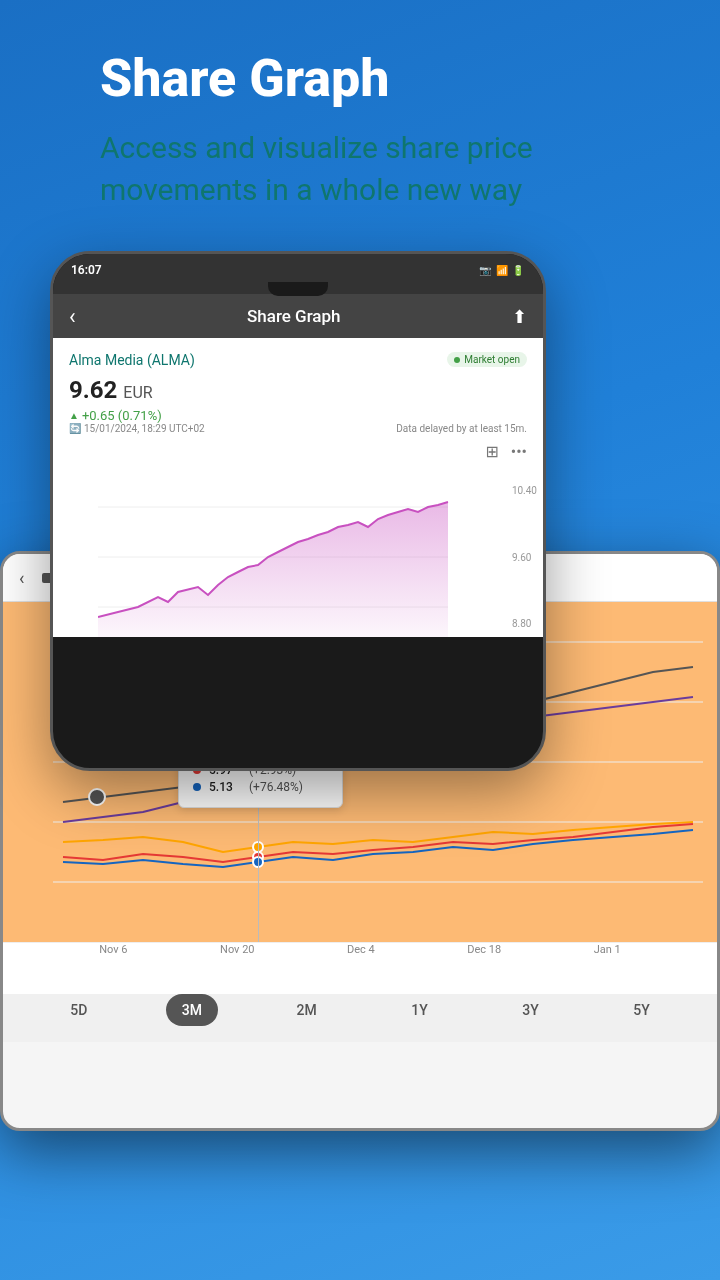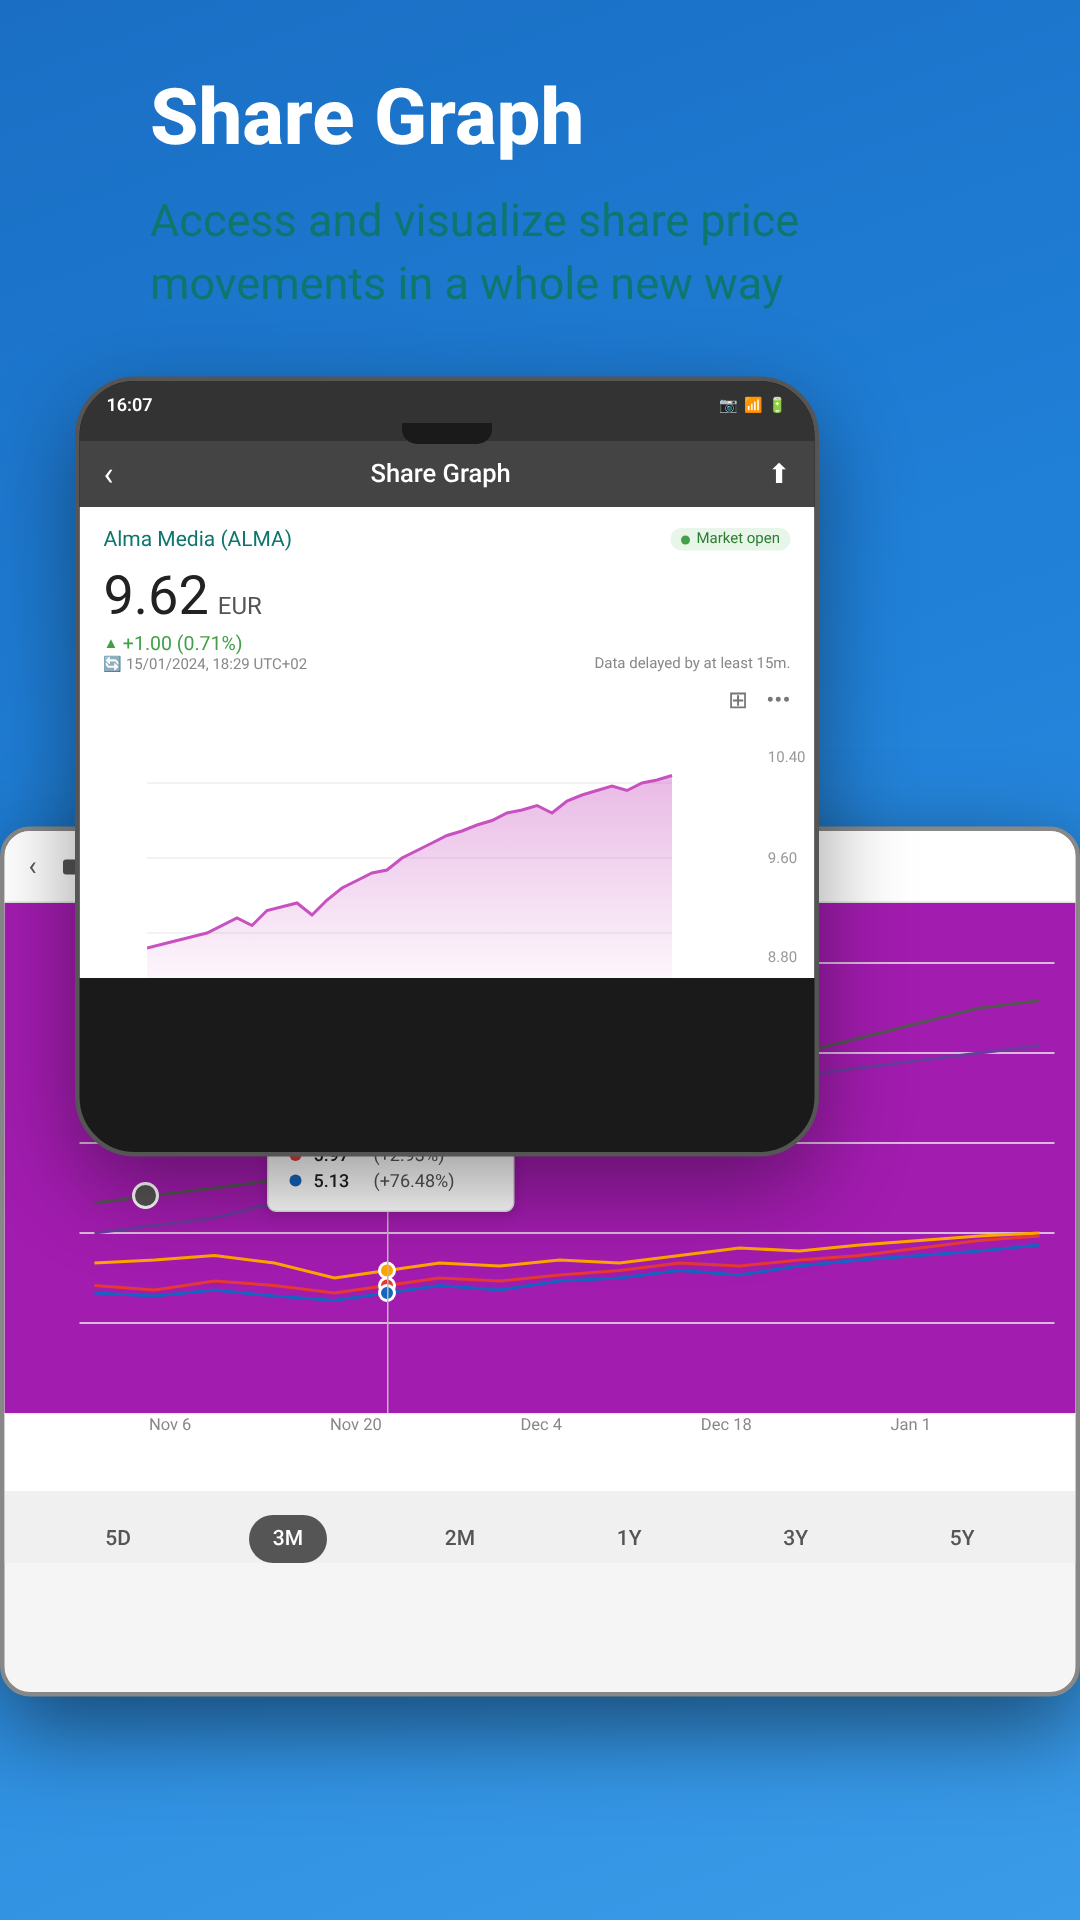--- a/index.html
+++ b/index.html
@@ -105,7 +105,7 @@
     }
     .market-dot { width: 6px; height: 6px; background: #43a047; border-radius: 50%; display: inline-block; }
     .stock-price-row { display: flex; align-items: baseline; gap: 6px; margin-bottom: 4px; }
-    .stock-price { font-size: 36px; font-weight: 400; color: #222; }
+    .stock-price { font-size: 24px; font-weight: 700; color: #222; }
     .stock-currency { font-size: 16px; color: #555; }
     .stock-change { color: #43a047; font-size: 13px; display: flex; align-items: center; gap: 3px; }
     .change-arrow { font-size: 10px; }

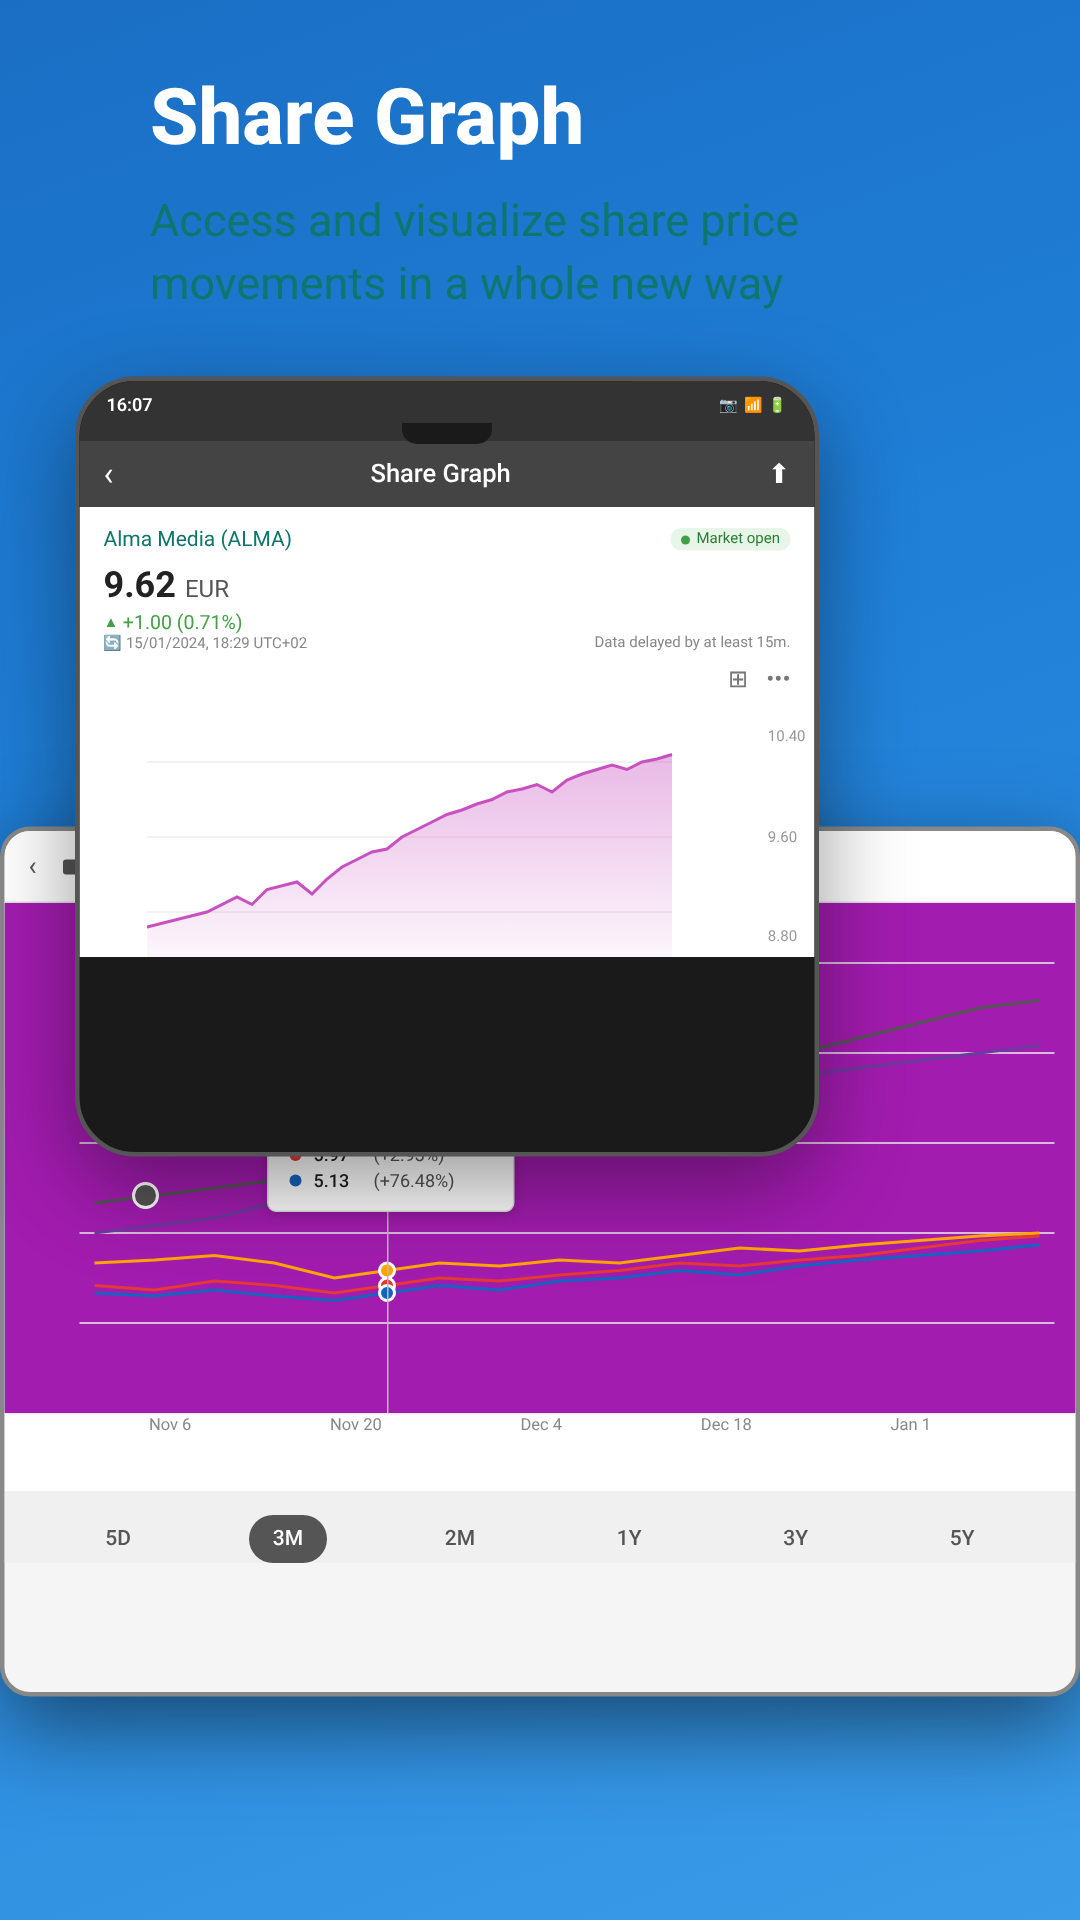--- a/index.html
+++ b/index.html
@@ -308,7 +308,7 @@
       </div>
       <div class="stock-change">
         <span class="change-arrow">▲</span>
-        <span>+1.00 (0.71%)</span>
+        <span>+0.65 (0.71%)</span>
       </div>
       <div class="stock-timestamp">
         <span>🔄 <span>15/01/2024, 18:29 UTC+02</span></span>

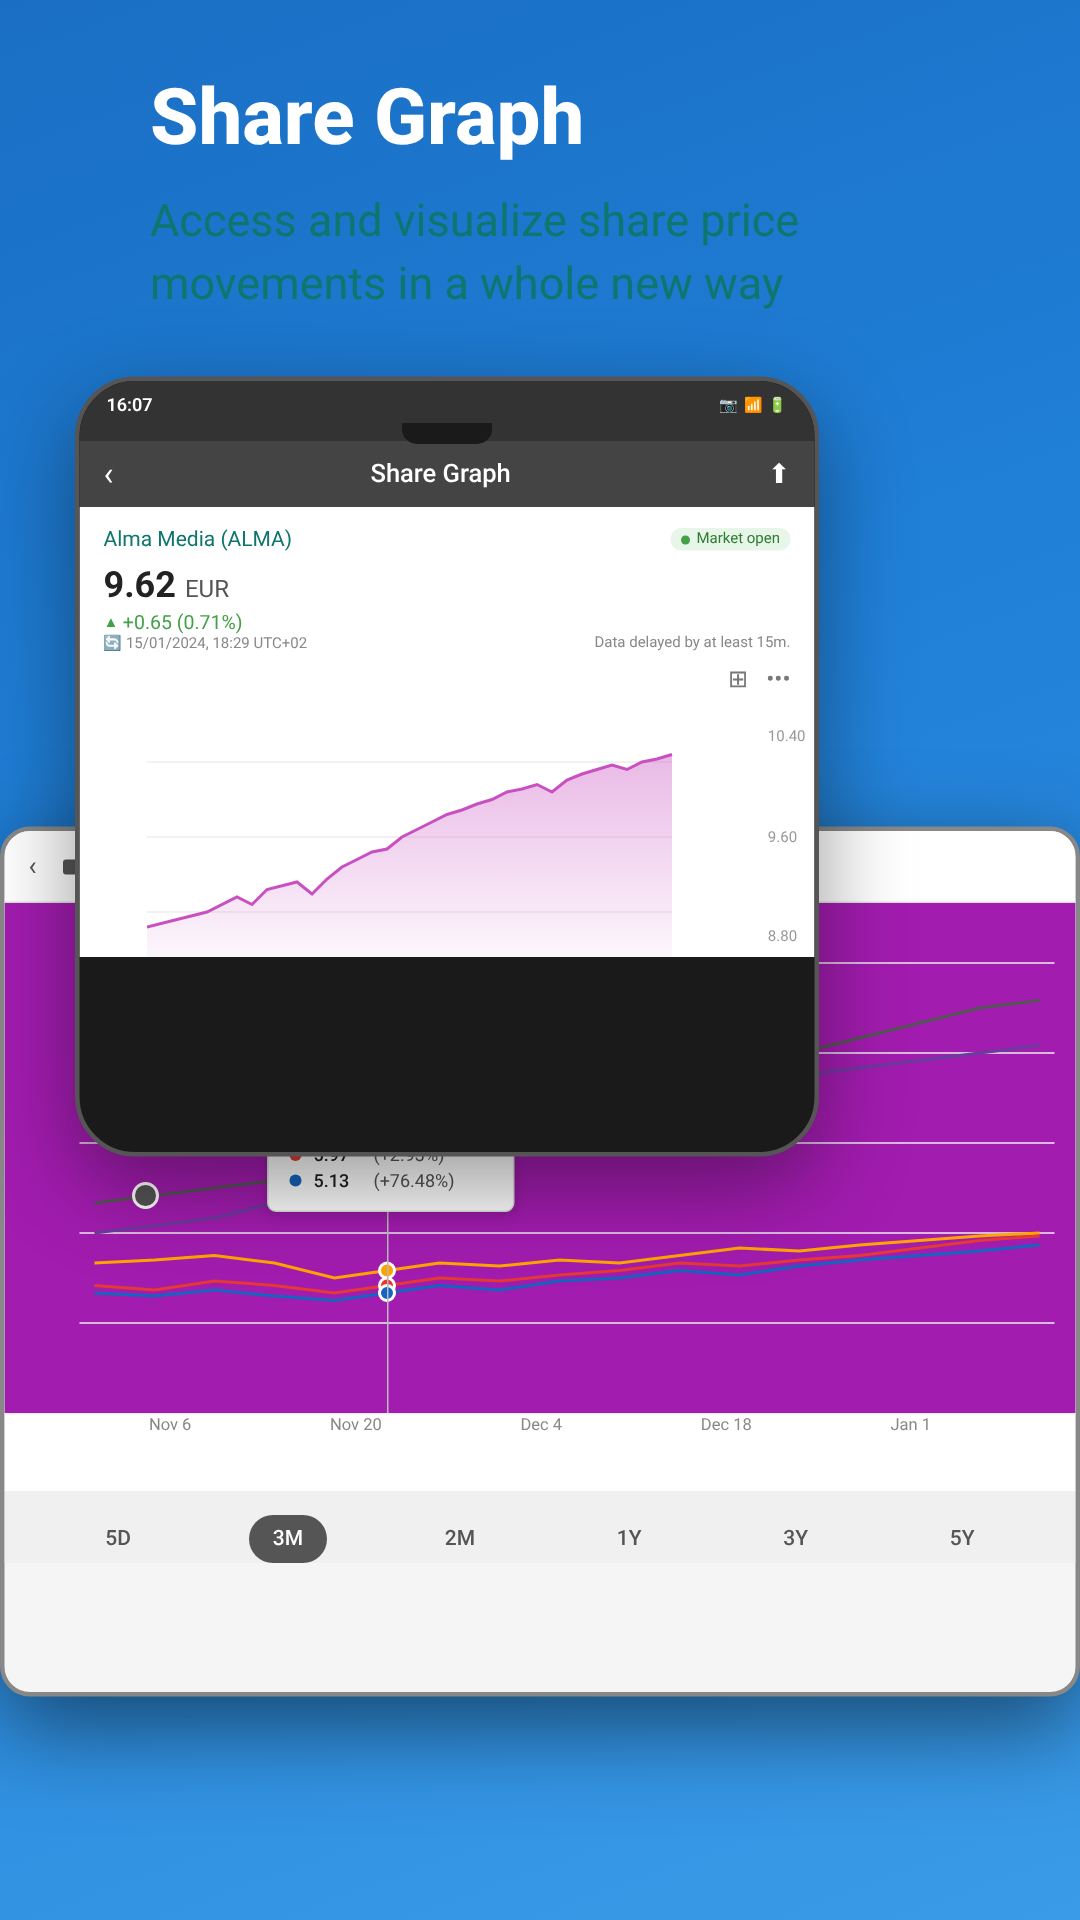--- a/index.html
+++ b/index.html
@@ -174,7 +174,7 @@
 
     
     .multi-chart-area {
-      background: #a21caf;
+      background: #fdba74;
       height: 340px;
       position: relative;
       overflow: hidden;

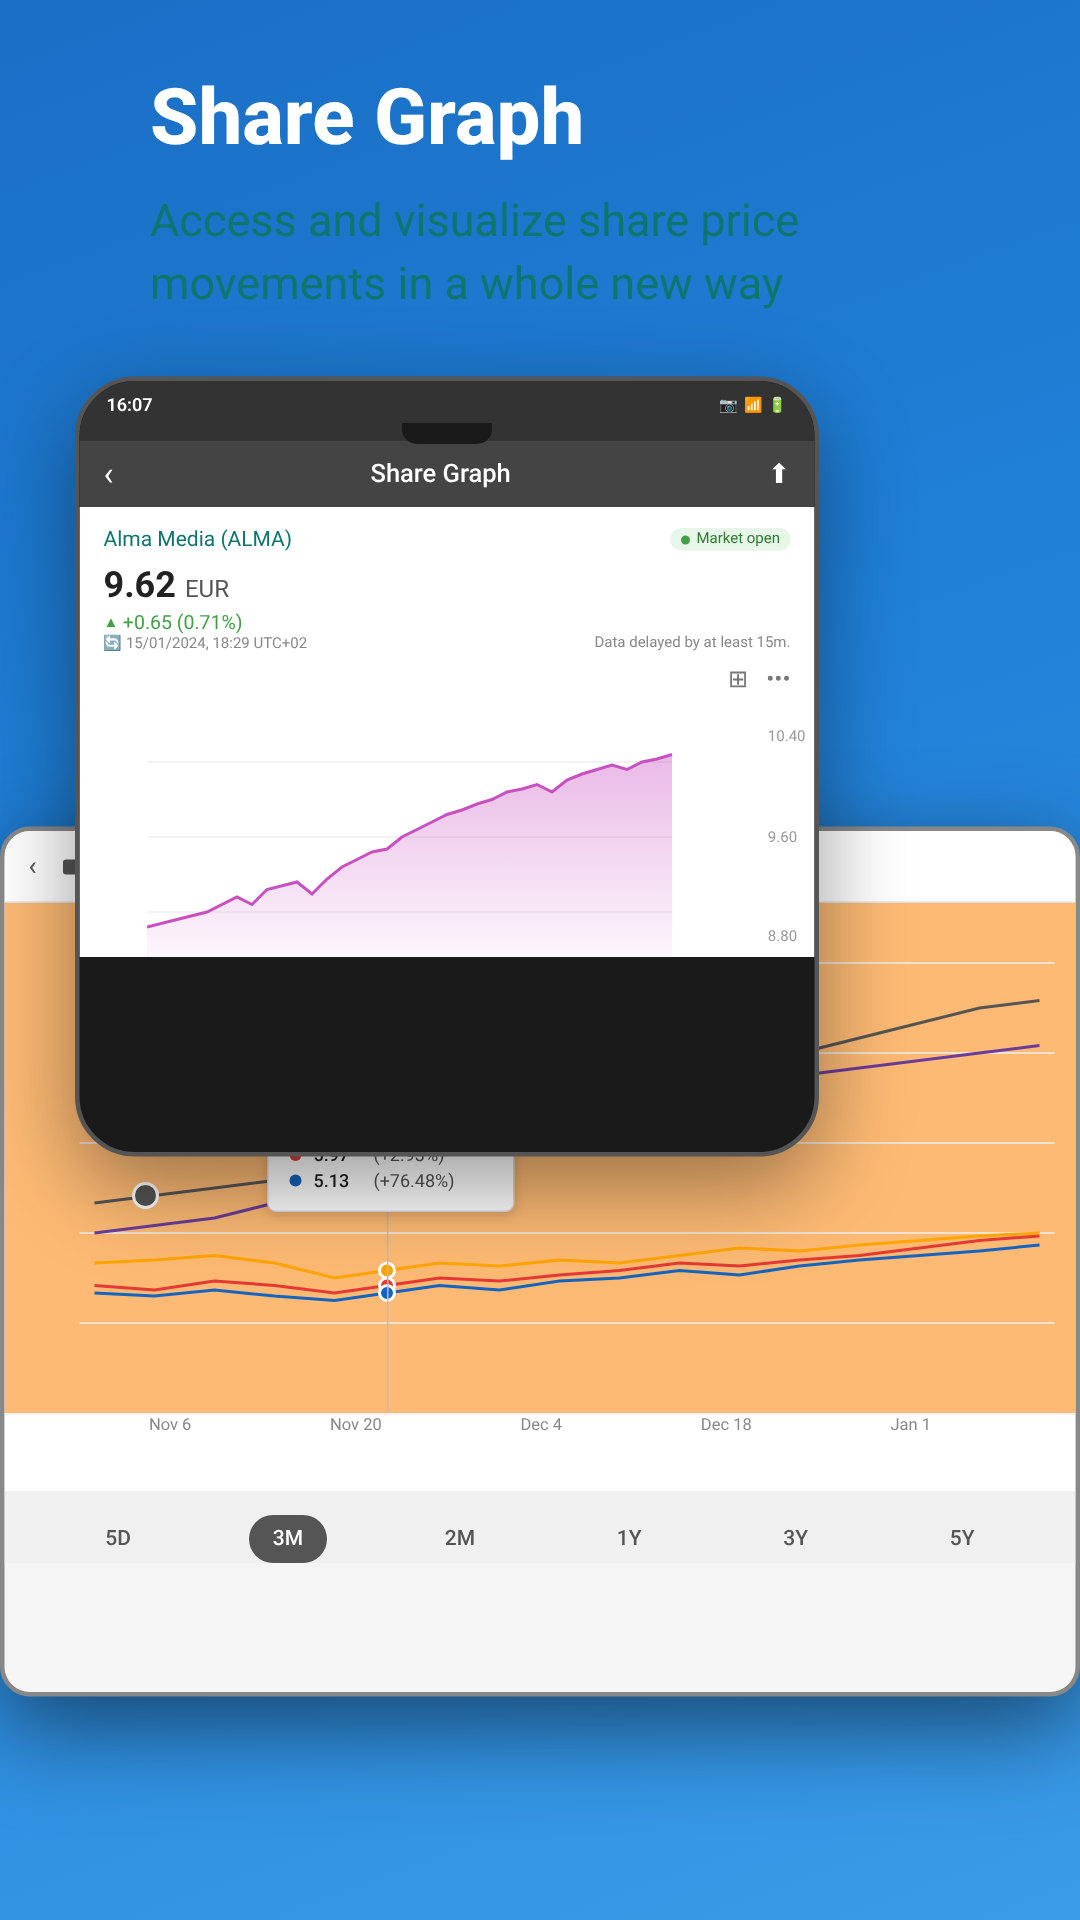--- a/index.html
+++ b/index.html
@@ -246,7 +246,7 @@
       background: #f0f0f0;
       height: 48px;
       display: flex;
-      align-items: flex-end;
+      align-items: flex-start;
       justify-content: space-around;
       padding: 0 20px;
     }

